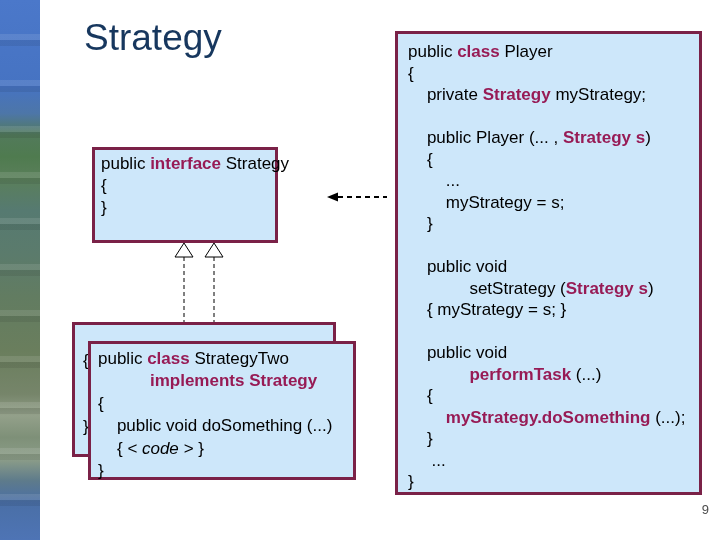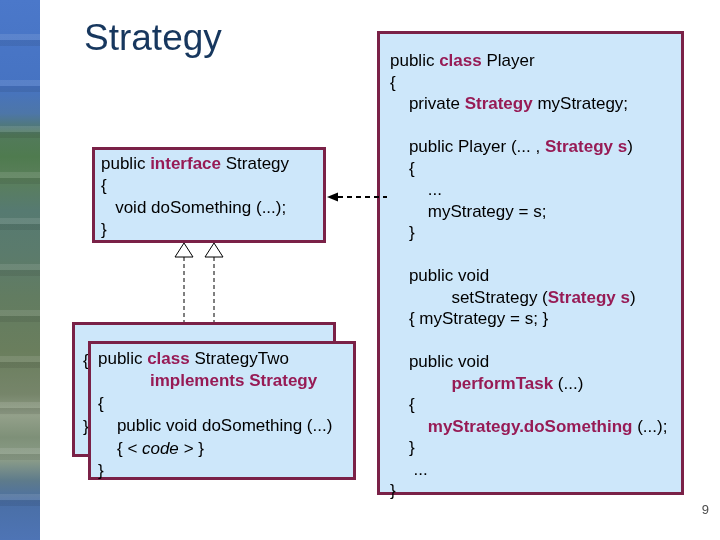--- a/index.html
+++ b/index.html
@@ -43,7 +43,7 @@
   #box-interface { left:92px;  top:147px; width:234px; height:96px;  padding:3px 0 0 6px;  line-height:22px; }
   #box-one       { left:72px;  top:322px; width:264px; height:135px; padding:3px 0 0 8px;  line-height:22px;   z-index:1; }
   #box-two       { left:88px;  top:341px; width:268px; height:139px; padding:4px 0 0 7px;  line-height:22.4px; z-index:2; }
-  #box-player    { left:377px; top:31px;  width:307px; height:464px; padding:16px 0 0 10px; line-height:21.5px; }
+  #box-player    { left:395px; top:31px;  width:307px; height:464px; padding:7px 0 0 10px; line-height:21.5px; }
   .connector { position:absolute; }
   .page-number {
     position:absolute; right:11px; top:502px;

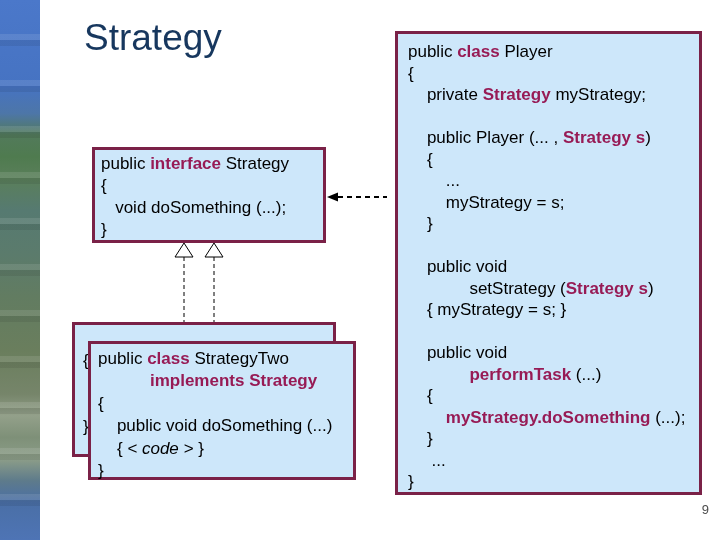--- a/index.html
+++ b/index.html
@@ -40,7 +40,7 @@
   .code-box .line { white-space:pre; }
   .k { color:var(--keyword,#971B55); font-weight:bold; }
   .i { font-style:italic;margin-top:43px; }
-  #box-interface { left:92px;  top:147px; width:234px; height:96px;  padding:3px 0 0 6px;  line-height:22px; }
+  #box-interface { left:92px;  top:147px; width:186px; height:96px;  padding:3px 0 0 6px;  line-height:22px; }
   #box-one       { left:72px;  top:322px; width:264px; height:135px; padding:3px 0 0 8px;  line-height:22px;   z-index:1; }
   #box-two       { left:88px;  top:341px; width:268px; height:139px; padding:4px 0 0 7px;  line-height:22.4px; z-index:2; }
   #box-player    { left:395px; top:31px;  width:307px; height:464px; padding:7px 0 0 10px; line-height:21.5px; }

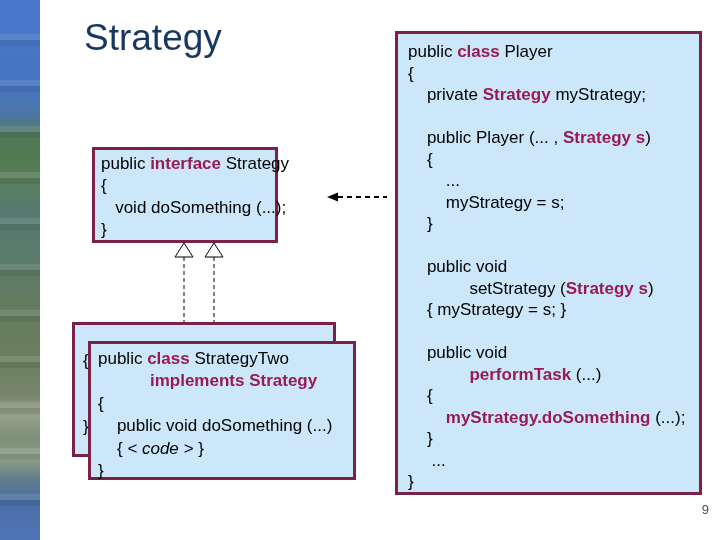--- a/index.html
+++ b/index.html
@@ -57,7 +57,7 @@
 
 <h1 class="title"><span>Strategy</span><br></h1>
 
-<div id="box-interface" class="code-box"><div class="line"><span>public </span><span class="k">interface</span><span> Strategy</span></div><div class="line"><span>{</span></div><div class="line"><span>   void doSomething (...);</span></div><div class="line"><span>}</span></div></div>
+<div id="box-interface" class="code-box"><div class="line"><span>public </span><span class="k">interface</span><span> Strategy</span></div><div class="line"><span>{</span></div><div class="line"><span>}</span></div></div>
 
 <div id="box-one" class="code-box"><div class="line">&nbsp;</div><div class="line"><span>{</span></div><div class="line">&nbsp;</div><div class="line">&nbsp;</div><div class="line"><span>}</span></div></div>
 

